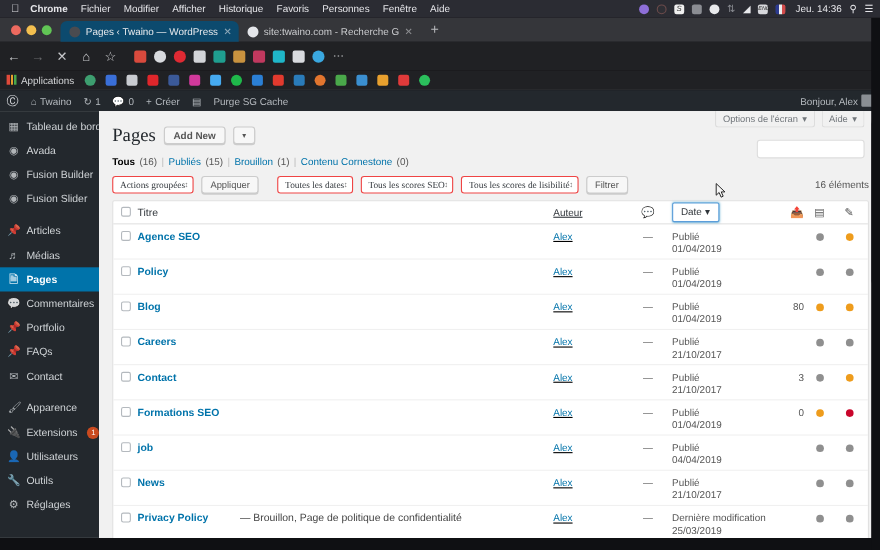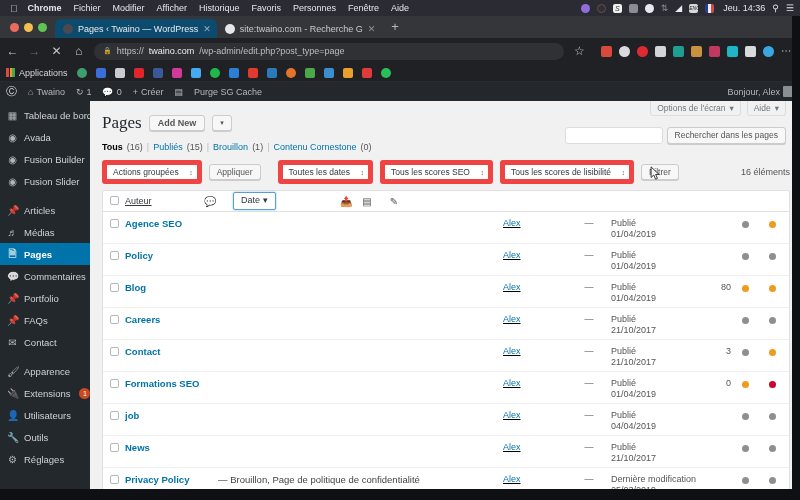--- a/index.html
+++ b/index.html
@@ -255,12 +255,6 @@
       <span class="navbtn dim">→</span>
       <span class="navbtn">✕</span>
       <span class="navbtn">⌂</span>
-      <div class="urlbox">
-        <span class="lock">🔒</span>
-        <span>https://</span>
-          <span class="host">twaino.com</span>
-          <span>/wp-admin/edit.php?post_type=page</span>
-      </div>
       <span class="navbtn">☆</span>
       <div class="extbar">
         <span class="ext" style="background:#d94a3d"></span>

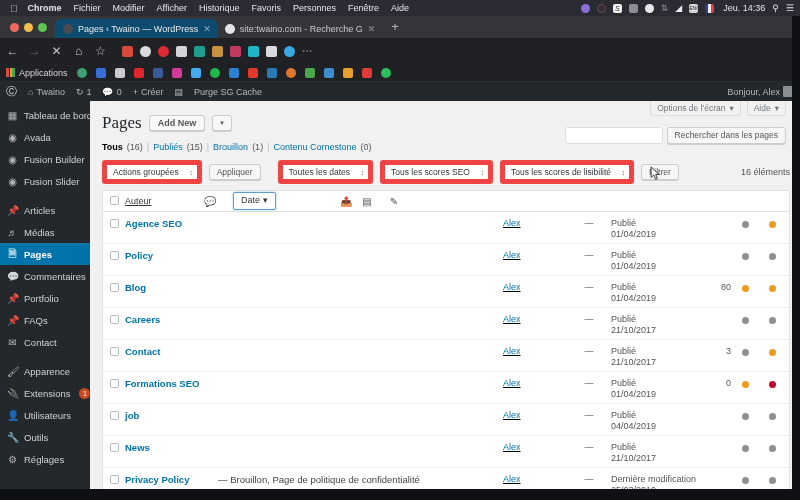--- a/index.html
+++ b/index.html
@@ -430,7 +430,6 @@
 
         <div class="searchbox-row">
           <input class="searchinput" placeholder="" style="">
-          <span class="searchbtn">Rechercher dans les pages</span>
         </div>
 
         <div class="tablenav">

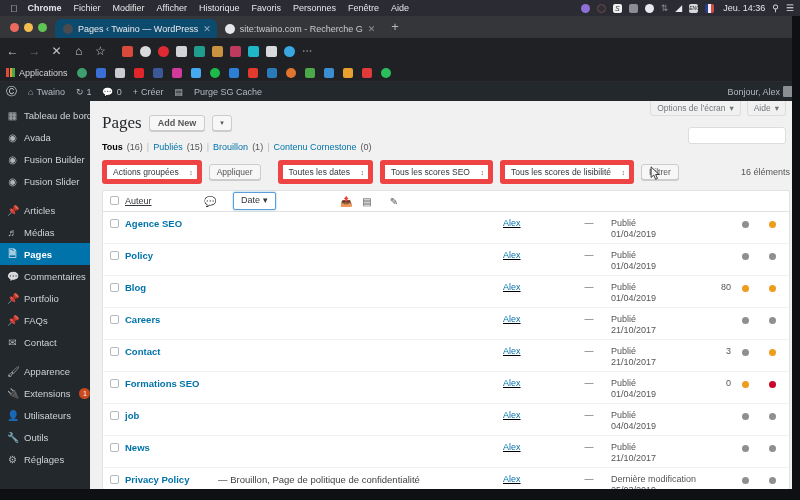--- a/index.html
+++ b/index.html
@@ -132,8 +132,8 @@
 
   .tablenav { display: flex; align-items: center; gap: 7px; margin-top: 8px; font-size: 9px; }
   .sel {
-    background: #fff; border: 5px solid #ef4444; border-radius: 3px; color: #32373c;
-    font-size: 8.5px; padding: 2px 18px 2px 6px; position: relative; white-space: nowrap;
+    background: #fff; border: 1px solid #ef4444; border-radius: 3px; color: #32373c;
+    font-size: 8.5px; padding: 2px 7px 2px 6px; position: relative; white-space: nowrap; font-family: Liberation Serif, serif;
   }
   .sel::after {
     content: "\2195"; position: absolute; right: 4px; top: 50%; transform: translateY(-50%);

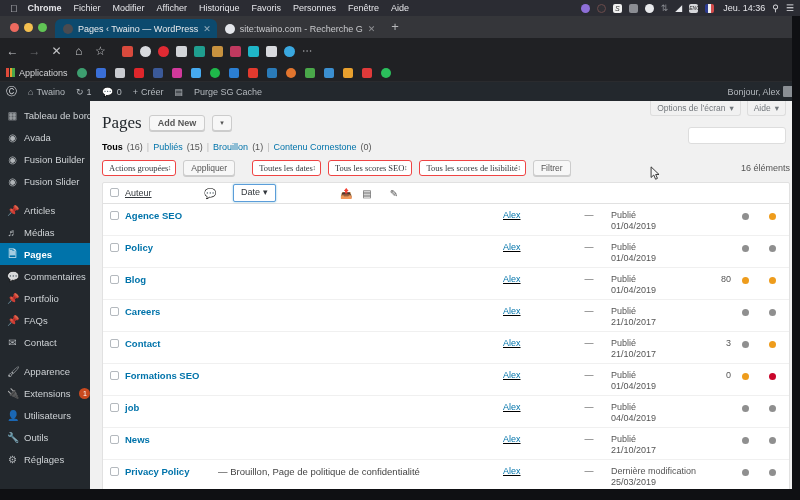--- a/index.html
+++ b/index.html
@@ -445,6 +445,7 @@
         <div class="wptable">
           <div class="thead">
             <div class="c-cb"><span class="cbx"></span></div>
+            <div class="c-title">Titre</div>
             <div class="c-author">Auteur</div>
             <div class="c-comm"><span class="head-ic">💬</span></div>
             <div class="c-date">

